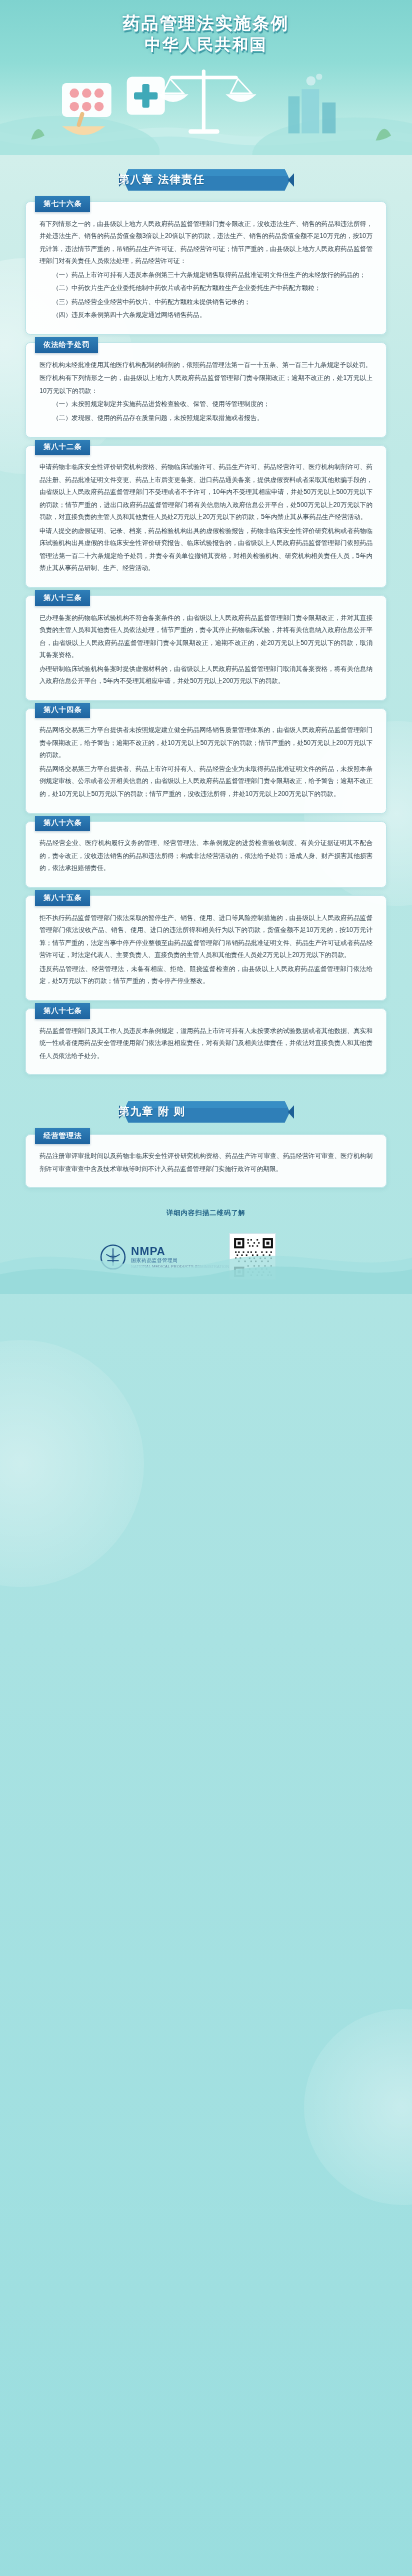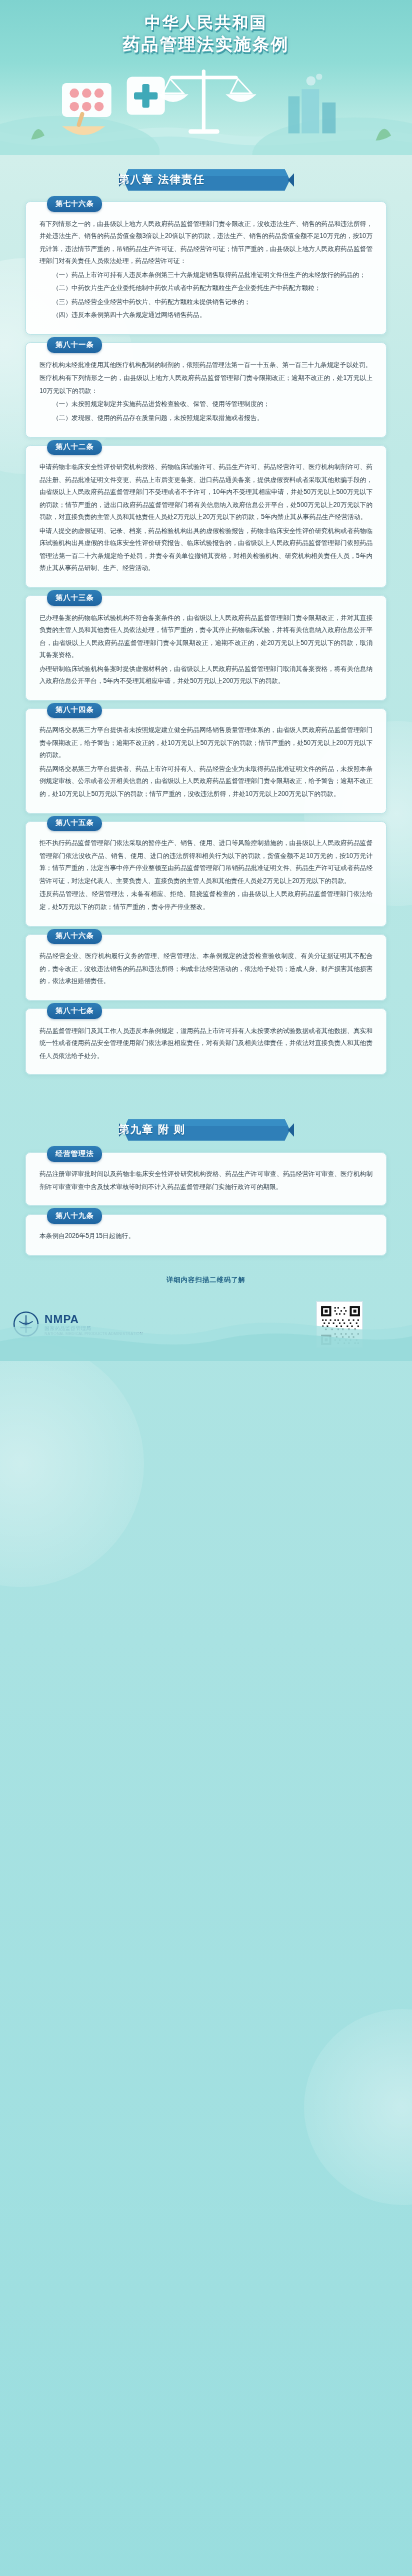--- a/index.html
+++ b/index.html
@@ -200,8 +200,8 @@
       <path d="M0,58 C150,92 270,28 410,58 C550,86 670,40 800,62 L800,90 L0,90 Z" fill="#b7e9e6"></path>
     </svg>
     <div class="hero-title-wrap">
+      <span class="hero-title l2">药品管理法实施条例</span>
       <span class="hero-title">中华人民共和国</span>
-      <span class="hero-title l2">药品管理法实施条例</span>
     </div>
   </div>
 

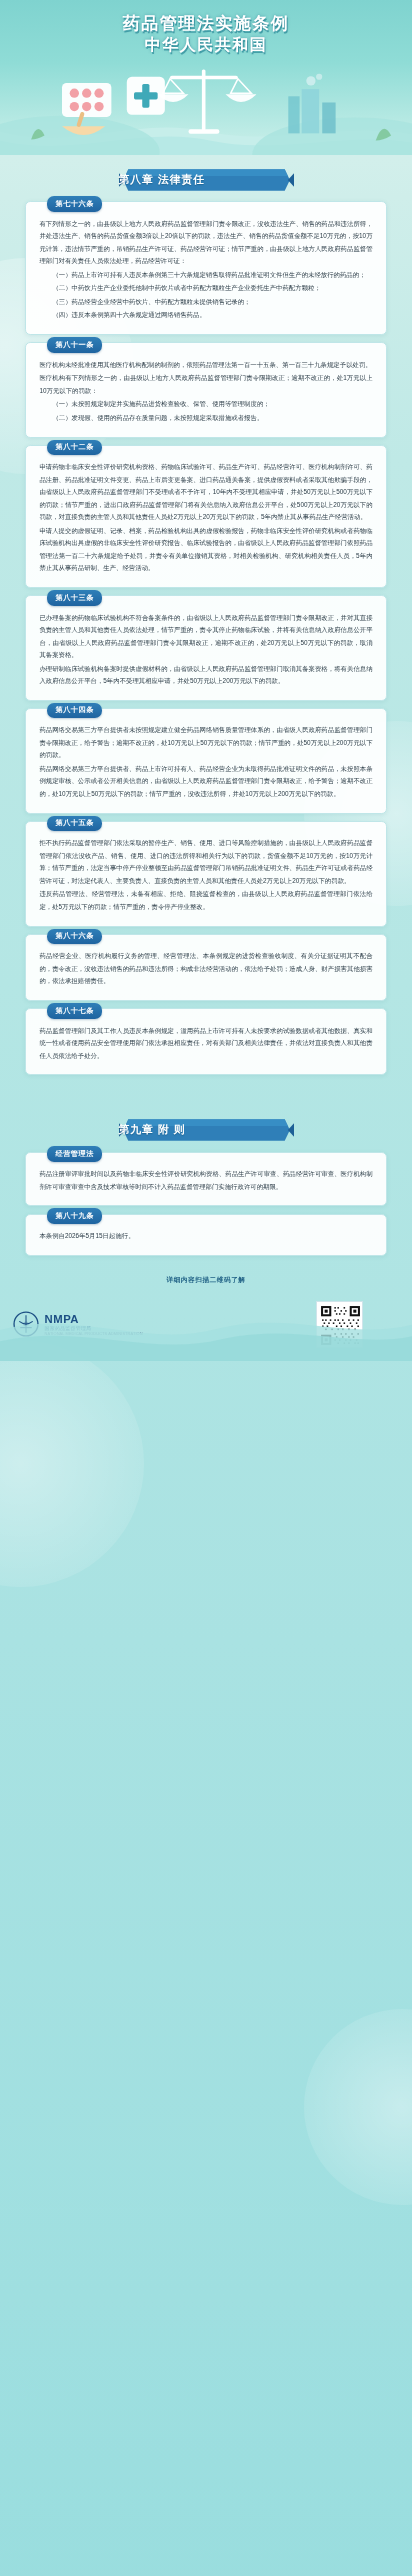--- a/index.html
+++ b/index.html
@@ -97,10 +97,9 @@
     font-weight: bold;
     letter-spacing: 0.5px;
     padding: 2.6px 8.2px 3.1px 8.2px;
-    border-radius: 7px;
+    border-radius: 0;
     box-shadow: 0 1px 2.1px rgba(20,70,110,.28);
     white-space: nowrap;
-    margin-left: 12px;
   }
   .card p {
     font-size: 6.4px;

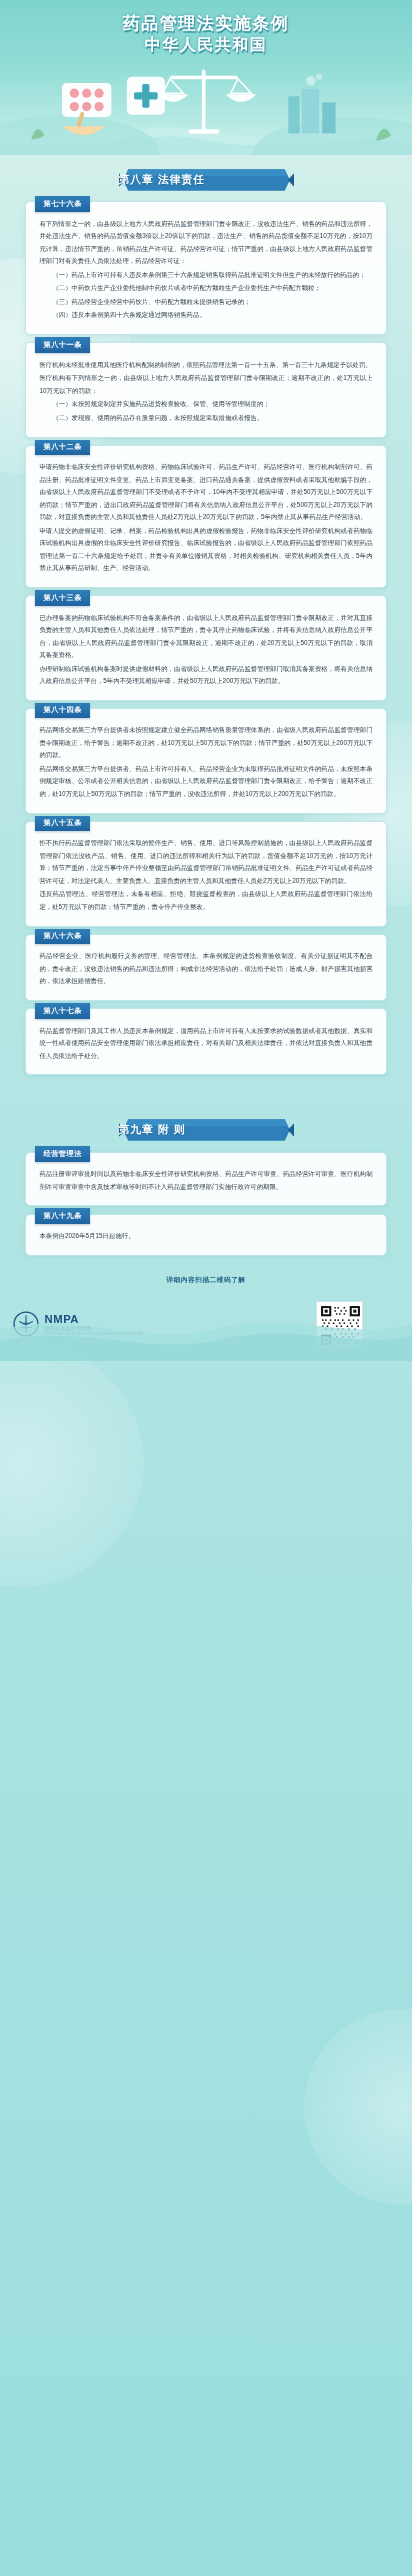--- a/index.html
+++ b/index.html
@@ -225,7 +225,7 @@
 
 
   <div class="card">
-    <div class="card-tag">第八十一条</div>
+    <div class="card-tag">依法给予处罚</div>
     <p>医疗机构未经批准使用其他医疗机构配制的制剂的，依照药品管理法第一百一十五条、第一百三十九条规定予以处罚。</p>
     <p>医疗机构有下列情形之一的，由县级以上地方人民政府药品监督管理部门责令限期改正；逾期不改正的，处1万元以上10万元以下的罚款：</p>
     <p class="sub">（一）未按照规定制定并实施药品进货检查验收、保管、使用等管理制度的；</p>

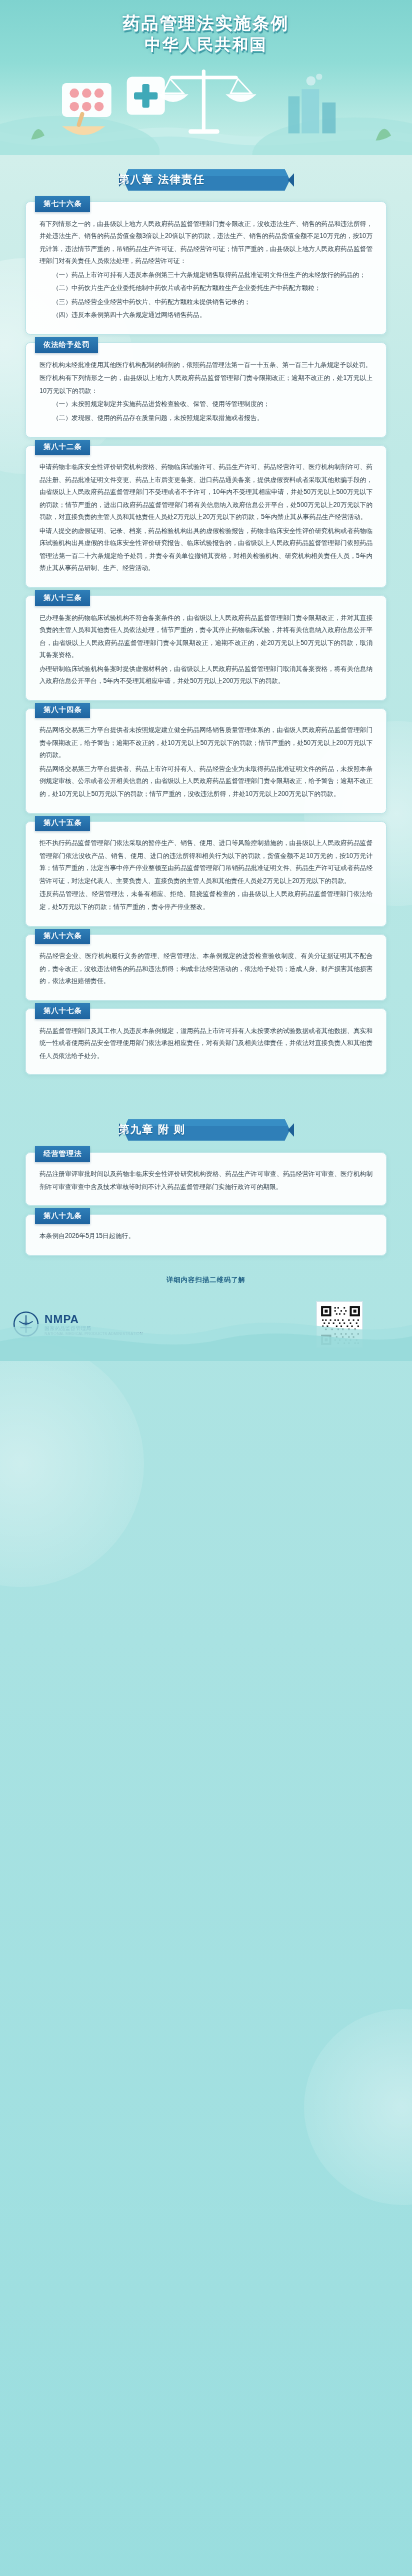--- a/index.html
+++ b/index.html
@@ -251,14 +251,14 @@
   </div>
 
   <div class="card">
+    <div class="card-tag">第八十六条</div>
+    <p>药品经营企业、医疗机构履行义务的管理、经营管理法、本条例规定的进货检查验收制度、有关分证据证明其不配合的，责令改正，没收违法销售的药品和违法所得；构成非法经营活动的，依法给予处罚；造成人身、财产损害其他损害的，依法承担赔偿责任。</p>
+  </div>
+
+  <div class="card">
     <div class="card-tag">第八十五条</div>
     <p>拒不执行药品监督管理部门依法采取的暂停生产、销售、使用、进口等风险控制措施的，由县级以上人民政府药品监督管理部门依法没收产品、销售、使用、进口的违法所得和相关行为以下的罚款，货值金额不足10万元的，按10万元计算；情节严重的，法定当事中停产停业整顿至由药品监督管理部门吊销药品批准证明文件、药品生产许可证或者药品经营许可证，对法定代表人、主要负责人、直接负责的主管人员和其他责任人员处2万元以上20万元以下的罚款。</p>
     <p>违反药品管理法、经营管理法，未备有相应、拒绝、阻挠监督检查的，由县级以上人民政府药品监督管理部门依法给定，处5万元以下的罚款；情节严重的，责令停产停业整改。</p>
-  </div>
-
-  <div class="card">
-    <div class="card-tag">第八十六条</div>
-    <p>药品经营企业、医疗机构履行义务的管理、经营管理法、本条例规定的进货检查验收制度、有关分证据证明其不配合的，责令改正，没收违法销售的药品和违法所得；构成非法经营活动的，依法给予处罚；造成人身、财产损害其他损害的，依法承担赔偿责任。</p>
   </div>
 
   <div class="card">

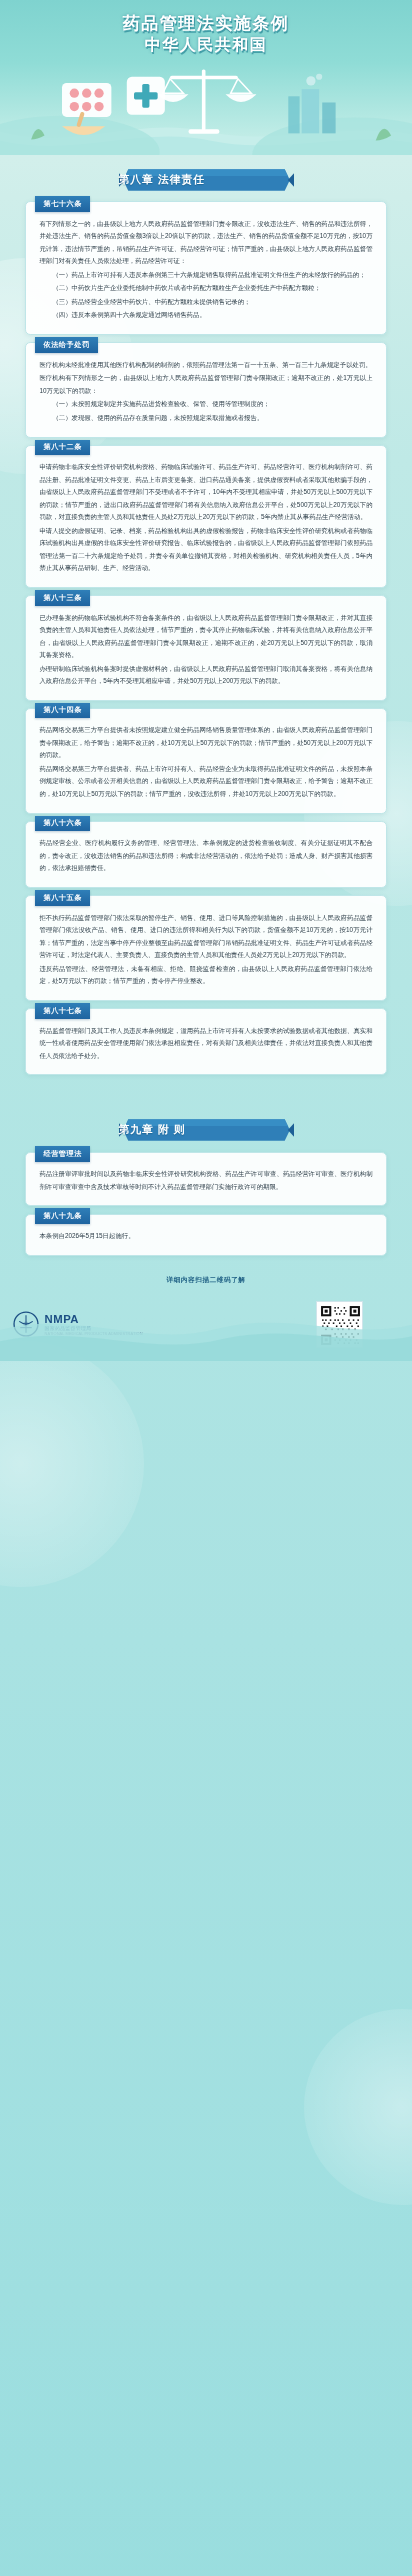--- a/index.html
+++ b/index.html
@@ -266,7 +266,7 @@
     <p>药品监督管理部门及其工作人员违反本条例规定，滥用药品上市许可持有人未按要求的试验数据或者其他数据、真实和统一性或者使用药品安全管理使用部门依法承担相应责任，对有关部门及相关法律责任，并依法对直接负责人和其他责任人员依法给予处分。</p>
   </div>
 
-  <div class="chapter-banner" style="margin-top:41px;">
+  <div class="chapter-banner" style="margin-top:23px;">
     <svg class="ribbon" viewBox="0 0 340 54">
       <path d="M18 6 H322 L332 27 L322 48 H18 L8 27 Z" fill="#2f7fb8"></path>
       <path d="M18 6 H322 L328 19 H14 Z" fill="#3a92c8" opacity=".8"></path>

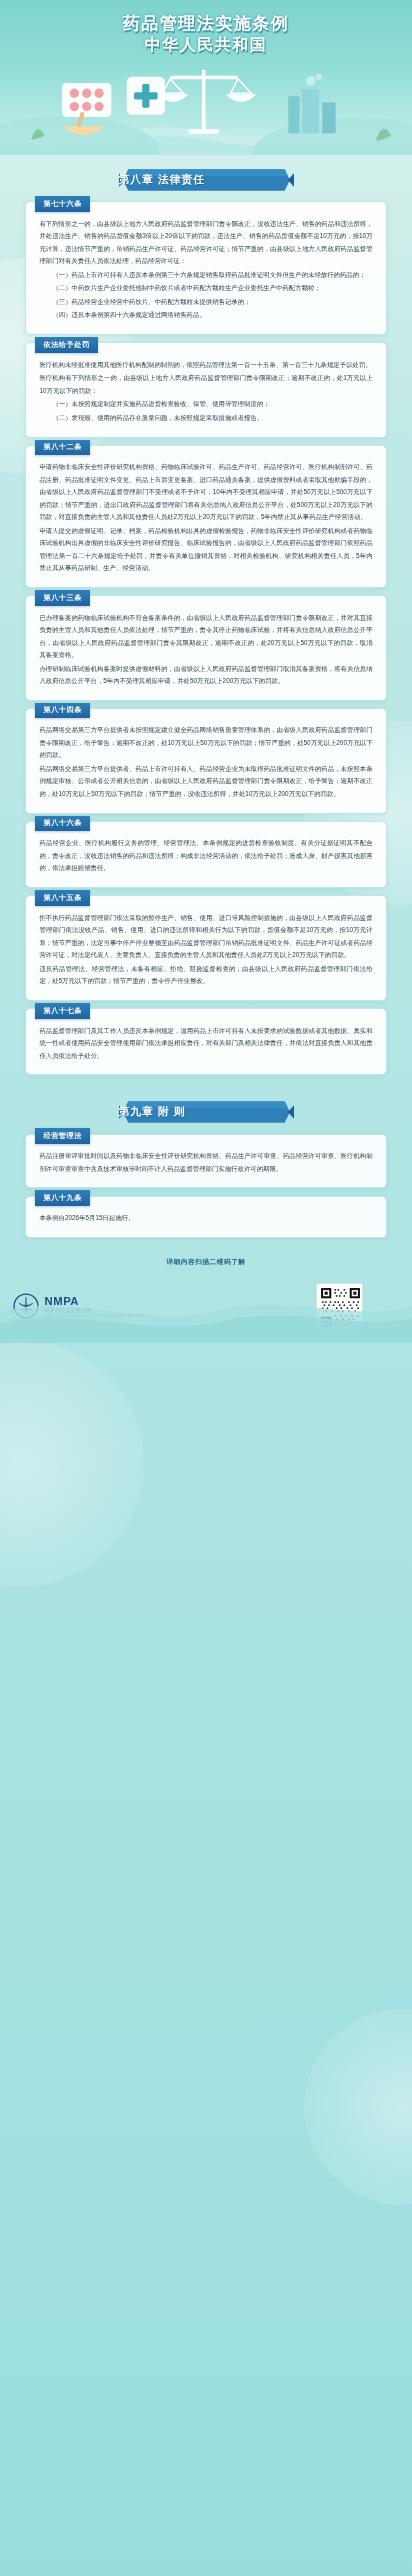--- a/index.html
+++ b/index.html
@@ -281,10 +281,6 @@
     <p>药品注册审评审批时间以及药物非临床安全性评价研究机构资格、药品生产许可审查、药品经营许可审查、医疗机构制剂许可审查审查中含及技术审核等时间不计入药品监督管理部门实施行政许可的期限。</p>
   </div>
 
-  <div class="card">
-    <div class="card-tag">第八十九条</div>
-    <p>本条例自2026年5月15日起施行。</p>
-  </div>
 
   <div class="footer-note">详细内容扫描二维码了解</div>
 

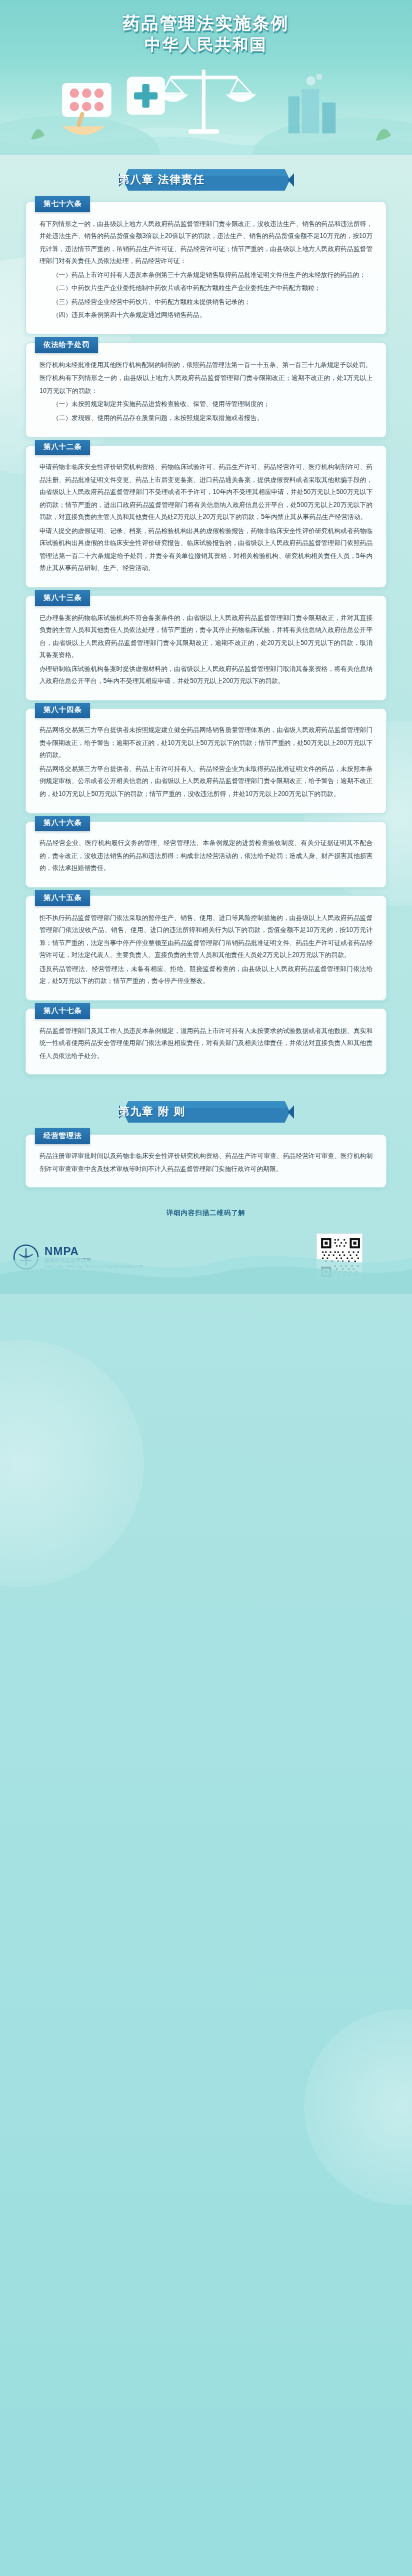--- a/index.html
+++ b/index.html
@@ -128,7 +128,7 @@
     padding: 8.2px 13.4px 13.4px 13.4px;
     display: flex;
     align-items: center;
-    justify-content: space-between;
+    justify-content: center;
     z-index: 3;
   }
   .nmpa-logo { display: flex; align-items: center; gap: 5.2px; }

